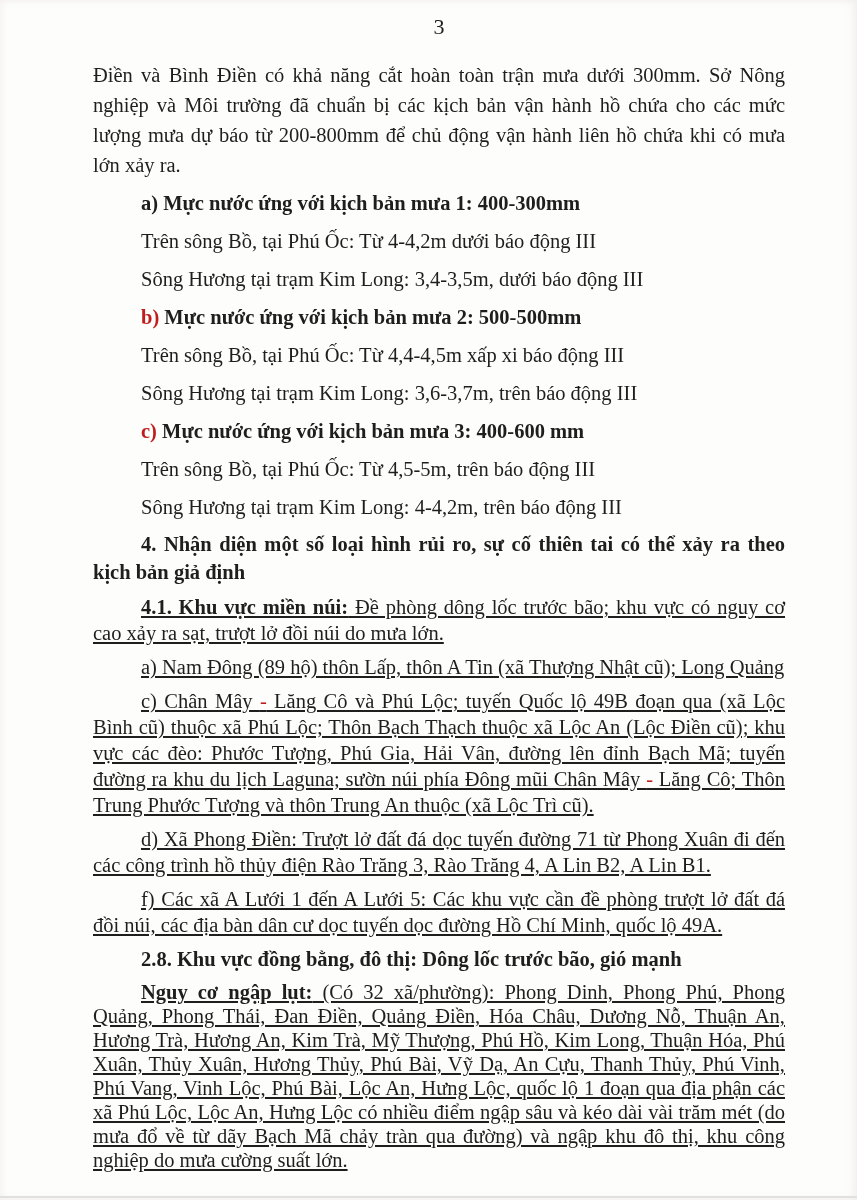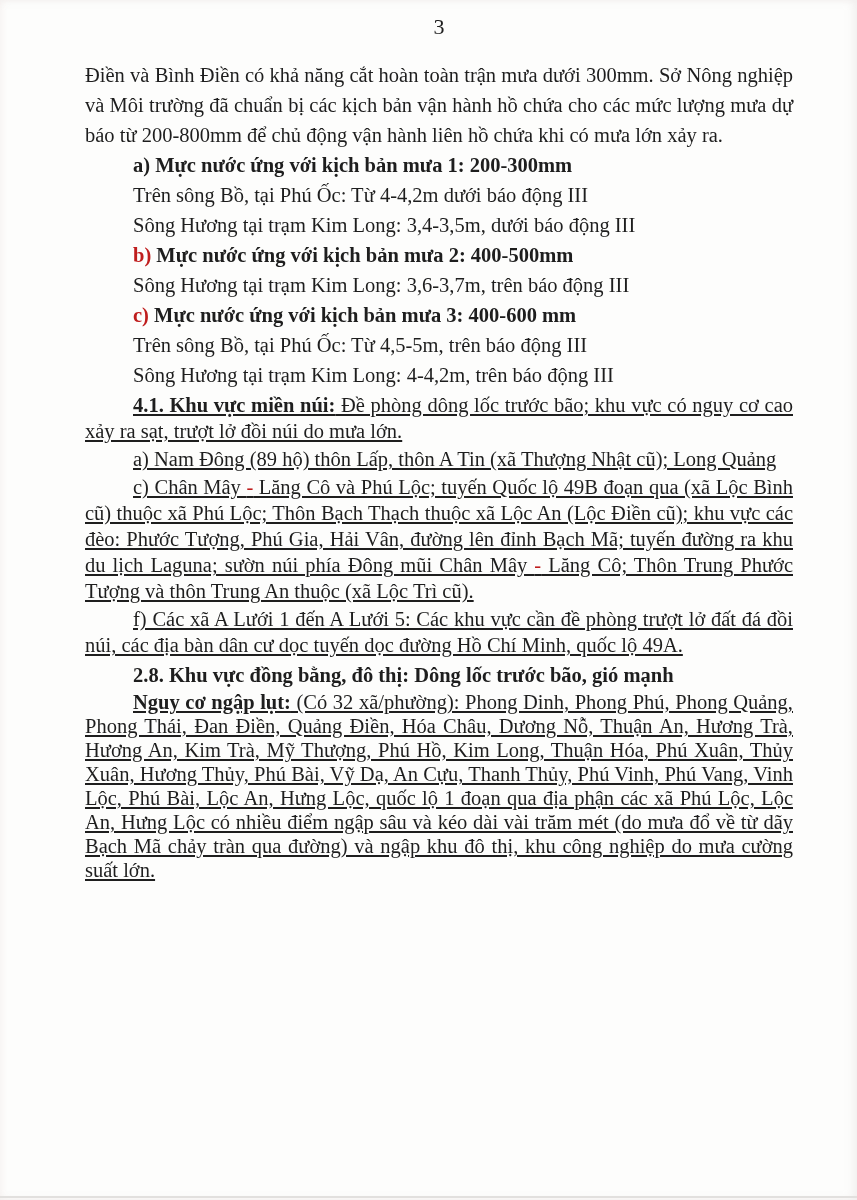--- a/index.html
+++ b/index.html
@@ -14,7 +14,7 @@
     box-shadow:inset -4px 0 8px rgba(205,195,195,.22), inset 3px 0 6px rgba(225,205,205,.14);
   }
   .page-number{text-align:center;font-size:22px;line-height:26px;margin:0 0 20px 0;}
-  .p{margin:0;text-align:justify;text-indent:48px;}
+  .p{margin:8px;text-align:justify;text-indent:48px;}
   .noind{text-indent:0;}
   .bold{font-weight:bold;}
   .red{color:#bf1d1d;}

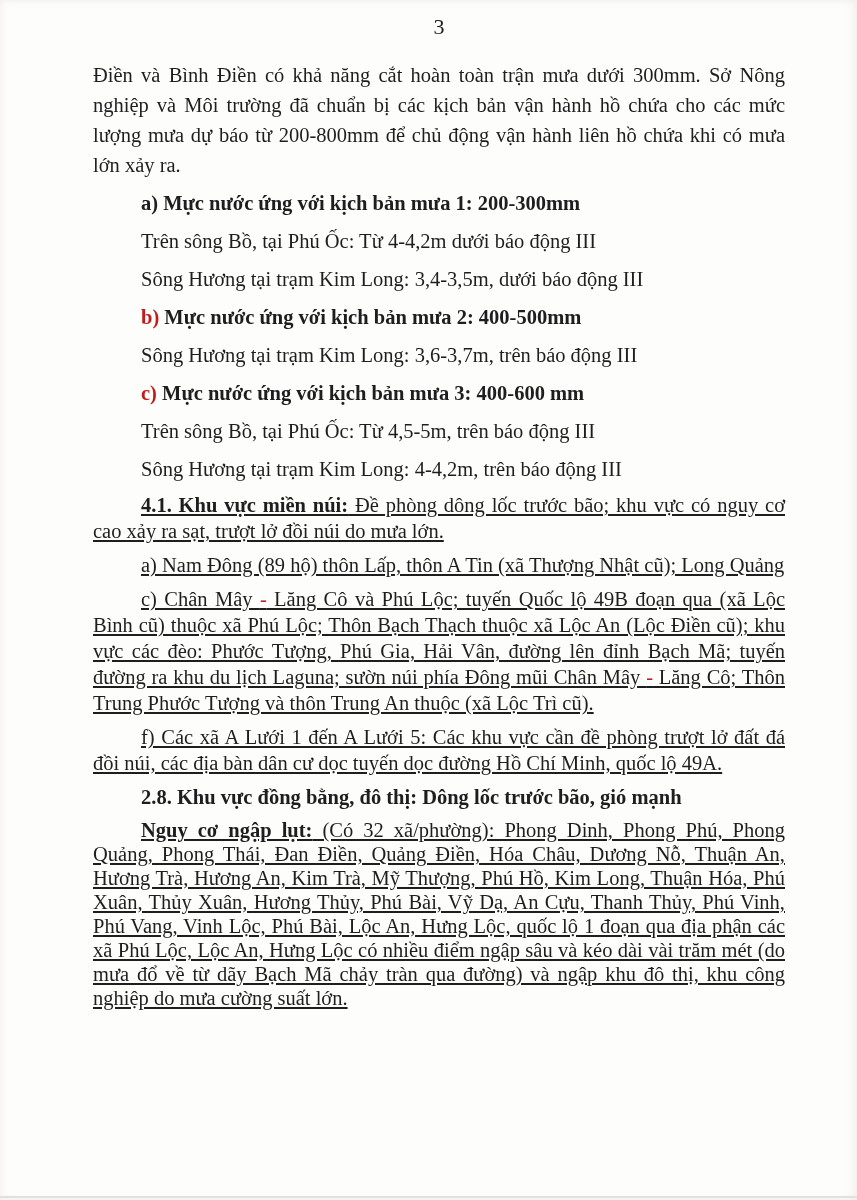--- a/index.html
+++ b/index.html
@@ -39,7 +39,7 @@
   <p class="p noind lh30">Điền và Bình Điền có khả năng cắt hoàn toàn trận mưa dưới 300mm. Sở Nông nghiệp và Môi trường đã chuẩn bị các kịch bản vận hành hồ chứa cho các mức lượng mưa dự báo từ 200-800mm để chủ động vận hành liên hồ chứa khi có mưa lớn xảy ra.</p>
 
 
-  <p class="p bold lh30">a) Mực nước ứng với kịch bản mưa 1: 200-300mm</p>
+  <p class="p bold lh30">a) Mực nước ứng với kịch bản mưa 1: 400-300mm</p>
   <p class="p lh30">Trên sông Bồ, tại Phú Ốc: Từ 4-4,2m dưới báo động III</p>
   <p class="p lh30">Sông Hương tại trạm Kim Long: 3,4-3,5m, dưới báo động III</p>
 

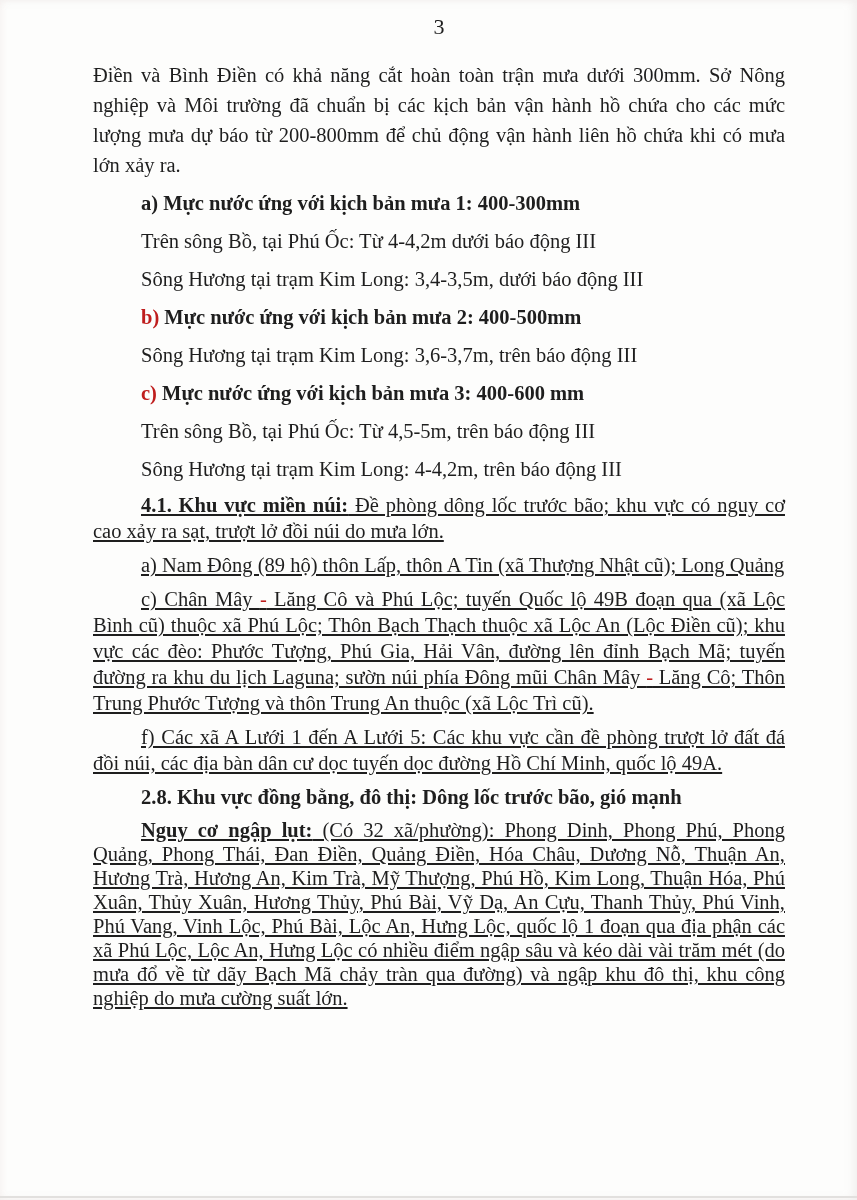--- a/index.html
+++ b/index.html
@@ -43,7 +43,7 @@
   <p class="p lh30">Trên sông Bồ, tại Phú Ốc: Từ 4-4,2m dưới báo động III</p>
   <p class="p lh30">Sông Hương tại trạm Kim Long: 3,4-3,5m, dưới báo động III</p>
 
-  <p class="p bold lh30"><span class="red">b)</span><span> Mực nước ứng với kịch bản mưa 2: 400-500mm</span></p>
+  <p class="p bold lh30"><span class="red">b)</span><span> Mực nước ứng với kịch bản mưa 2: 500-500mm</span></p>
   <p class="p lh30">Sông Hương tại trạm Kim Long: 3,6-3,7m, trên báo động III</p>
 
   <p class="p bold lh30"><span class="red">c)</span><span> Mực nước ứng với kịch bản mưa 3: 400-600 mm</span></p>

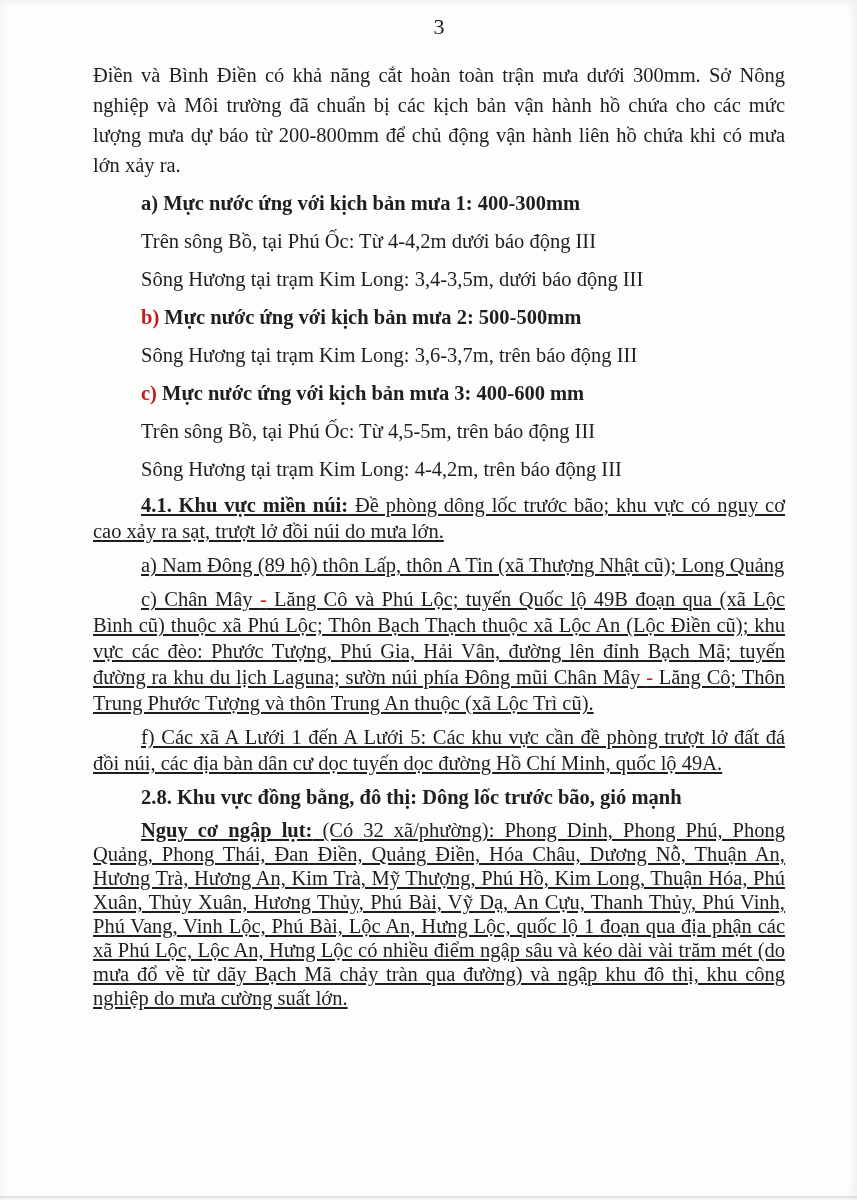--- a/index.html
+++ b/index.html
@@ -44,6 +44,7 @@
   <p class="p lh30">Sông Hương tại trạm Kim Long: 3,4-3,5m, dưới báo động III</p>
 
   <p class="p bold lh30"><span class="red">b)</span><span> Mực nước ứng với kịch bản mưa 2: 500-500mm</span></p>
+  <p class="p lh30">Trên sông Bồ, tại Phú Ốc: Từ 4,4-4,5m xấp xi báo động III</p>
   <p class="p lh30">Sông Hương tại trạm Kim Long: 3,6-3,7m, trên báo động III</p>
 
   <p class="p bold lh30"><span class="red">c)</span><span> Mực nước ứng với kịch bản mưa 3: 400-600 mm</span></p>

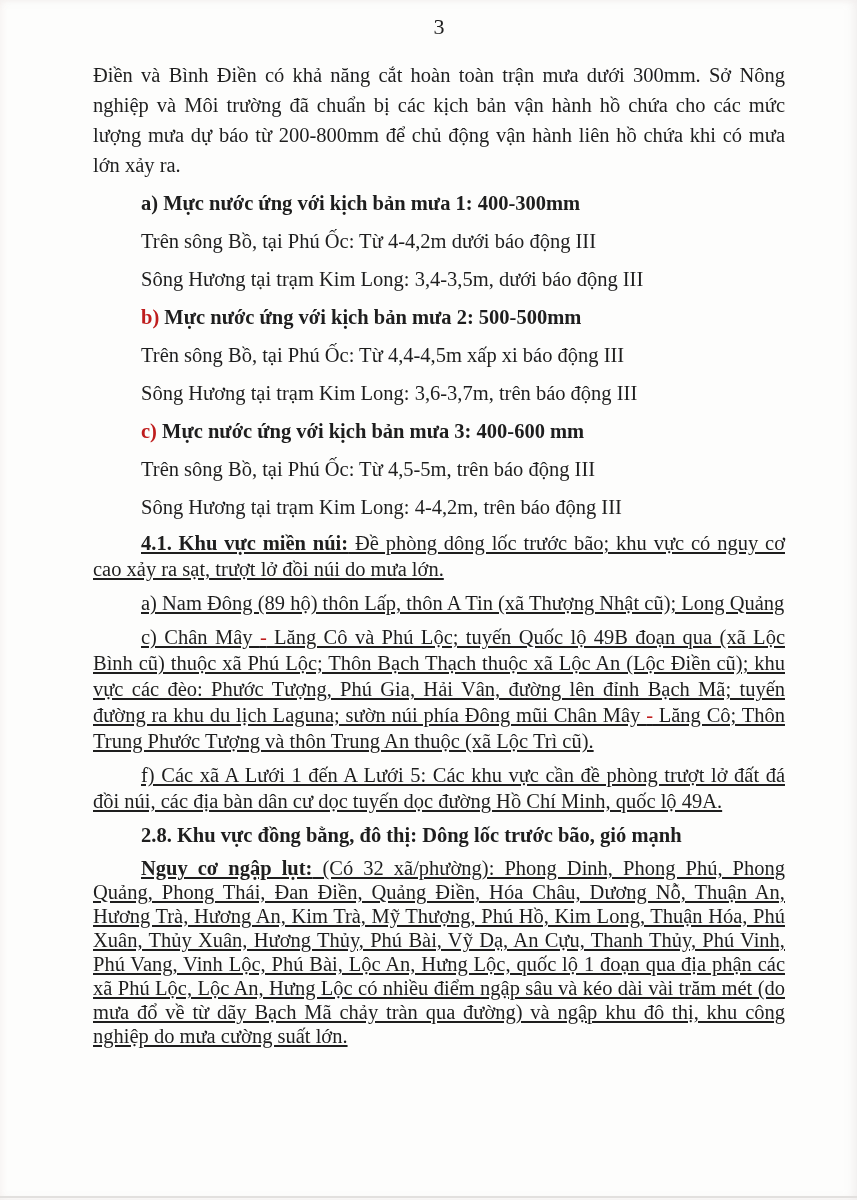--- a/index.html
+++ b/index.html
@@ -51,6 +51,7 @@
   <p class="p lh30">Trên sông Bồ, tại Phú Ốc: Từ 4,5-5m, trên báo động III</p>
   <p class="p lh30">Sông Hương tại trạm Kim Long: 4-4,2m, trên báo động III</p>
 
+  <p class="p bold lh28">4. Nhận diện một số loại hình rủi ro, sự cố thiên tai có thể xảy ra theo kịch bản giả định</p>
 
   <p class="p lh26 mt2"><span class="bold">4.1. Khu vực miền núi:</span><span> Đề phòng dông lốc trước bão; khu vực có nguy cơ cao xảy ra sạt, trượt lở đồi núi do mưa lớn.</span></p>
 

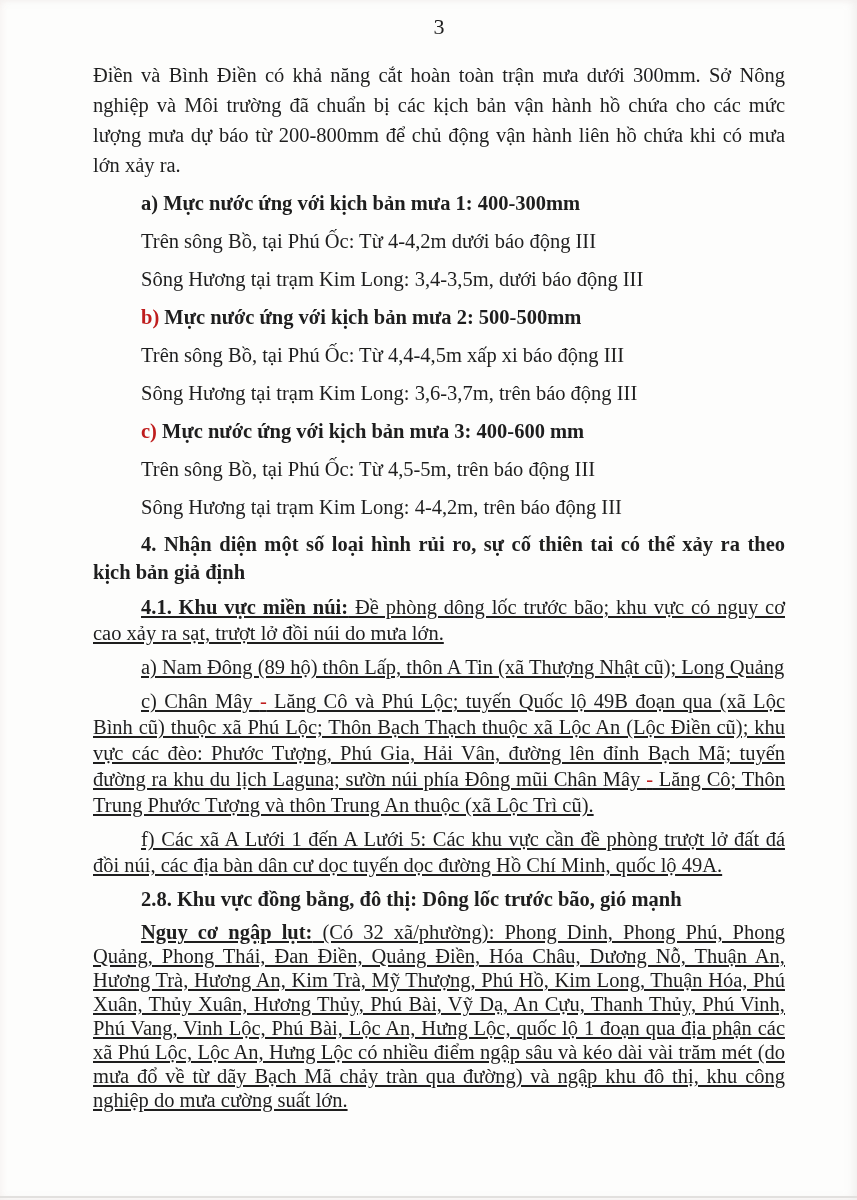--- a/index.html
+++ b/index.html
@@ -59,6 +59,7 @@
 
   <p class="p lh26 mt2"><span>c) Chân Mây </span><span class="red">-</span><span> Lăng Cô và Phú Lộc; tuyến Quốc lộ 49B đoạn qua (xã Lộc Bình cũ) thuộc xã Phú Lộc; Thôn Bạch Thạch thuộc xã Lộc An (Lộc Điền cũ); khu vực các đèo: Phước Tượng, Phú Gia, Hải Vân, đường lên đỉnh Bạch Mã; tuyến đường ra khu du lịch Laguna; sườn núi phía Đông mũi Chân Mây </span><span class="red">-</span><span> Lăng Cô; Thôn Trung Phước Tượng và thôn Trung An thuộc (xã Lộc Trì cũ).</span></p>
 
+  <p class="p lh26 mt2">d) Xã Phong Điền: Trượt lở đất đá dọc tuyến đường 71 từ Phong Xuân đi đến các công trình hồ thủy điện Rào Trăng 3, Rào Trăng 4, A Lin B2, A Lin B1.</p>
   <p class="p lh26 mt2">f) Các xã A Lưới 1 đến A Lưới 5: Các khu vực cần đề phòng trượt lở đất đá đồi núi, các địa bàn dân cư dọc tuyến dọc đường Hồ Chí Minh, quốc lộ 49A.</p>
 
   <p class="p bold lh26 mt4">2.8. Khu vực đồng bằng, đô thị: Dông lốc trước bão, gió mạnh</p>

